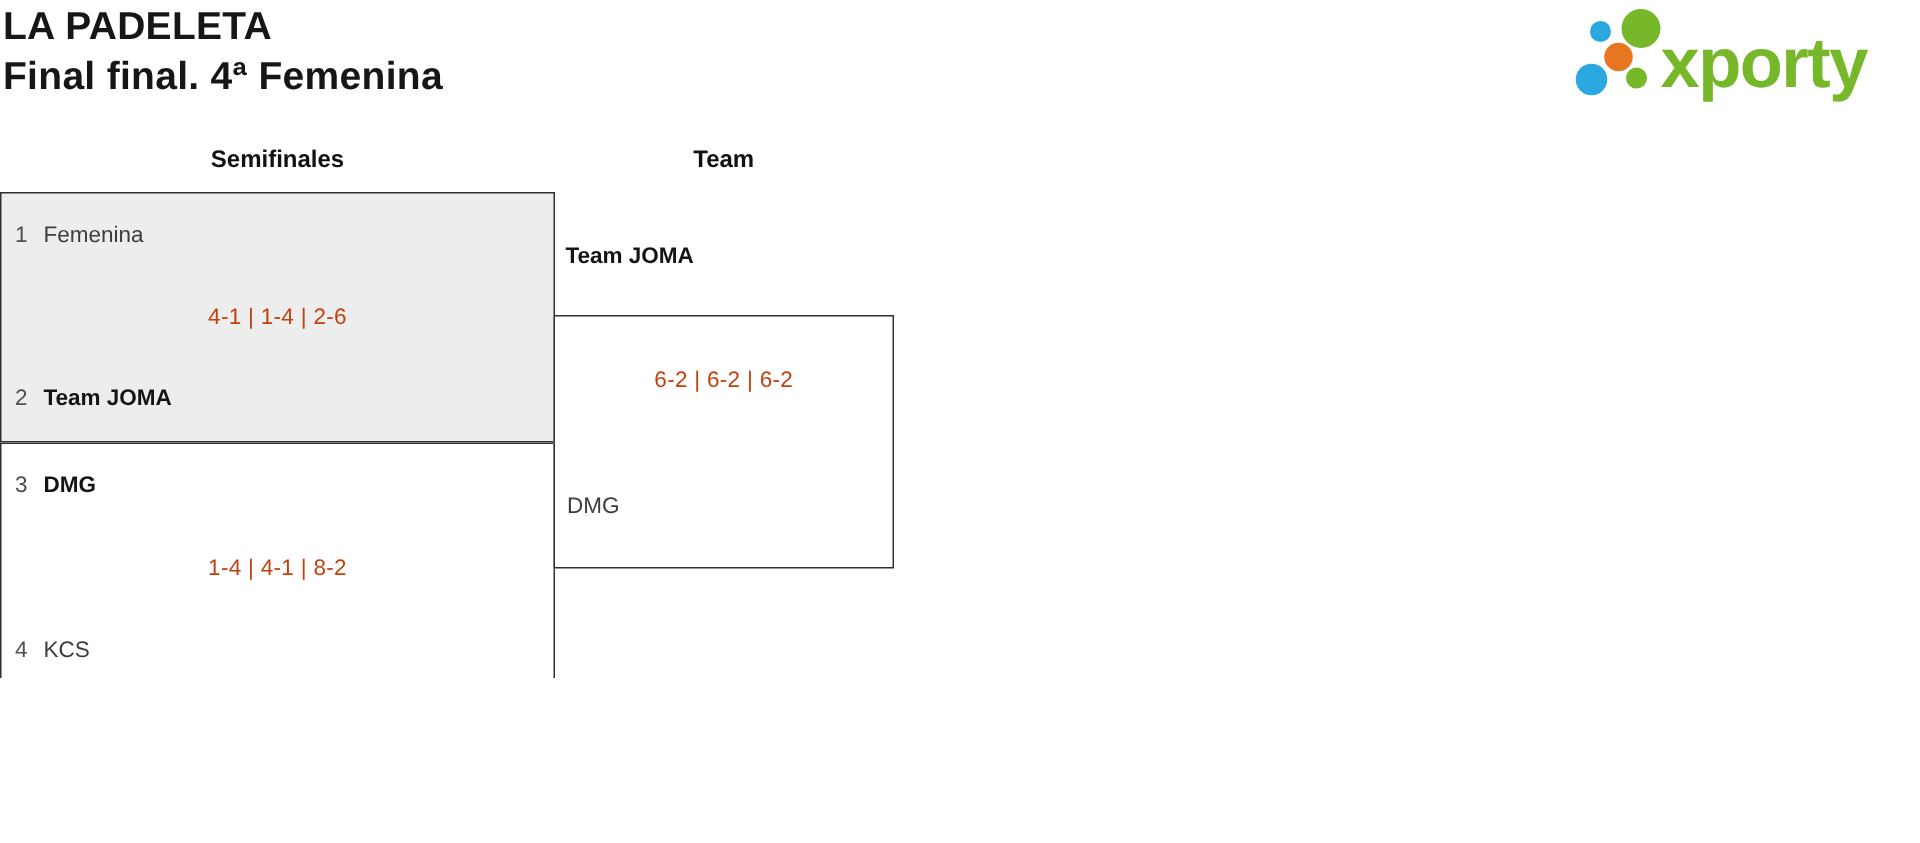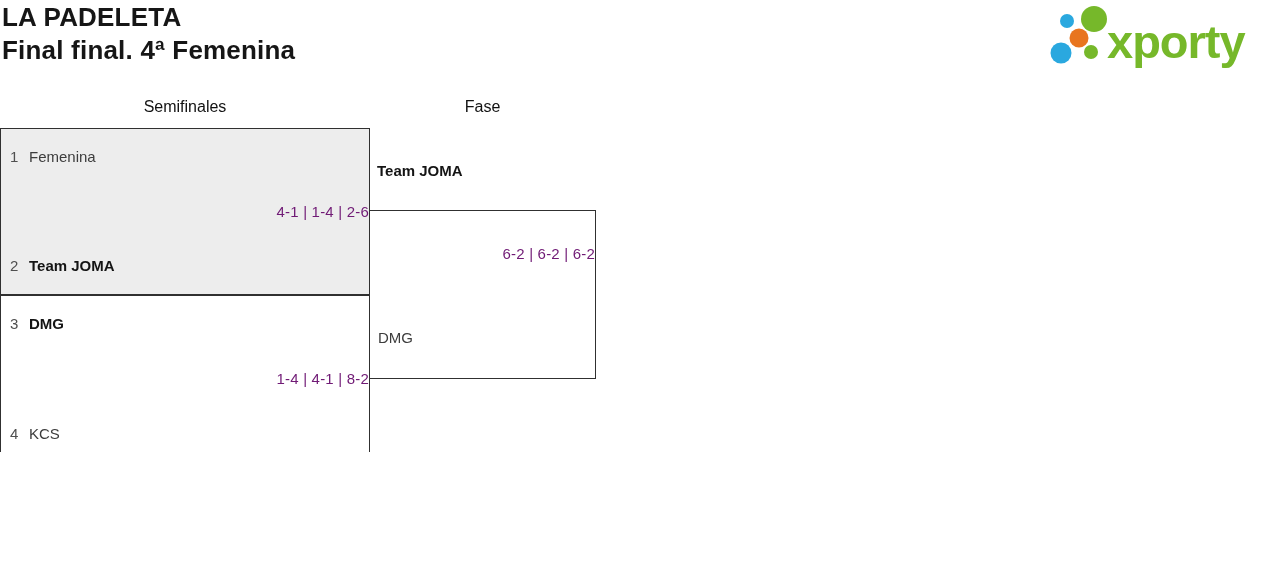--- a/index.html
+++ b/index.html
@@ -31,7 +31,7 @@
     top: 97px;
     text-align: center;
     font-size: 16px;
-    font-weight: 400;
+    font-weight: 700;
     color: #111;
     line-height: 20px;
   }

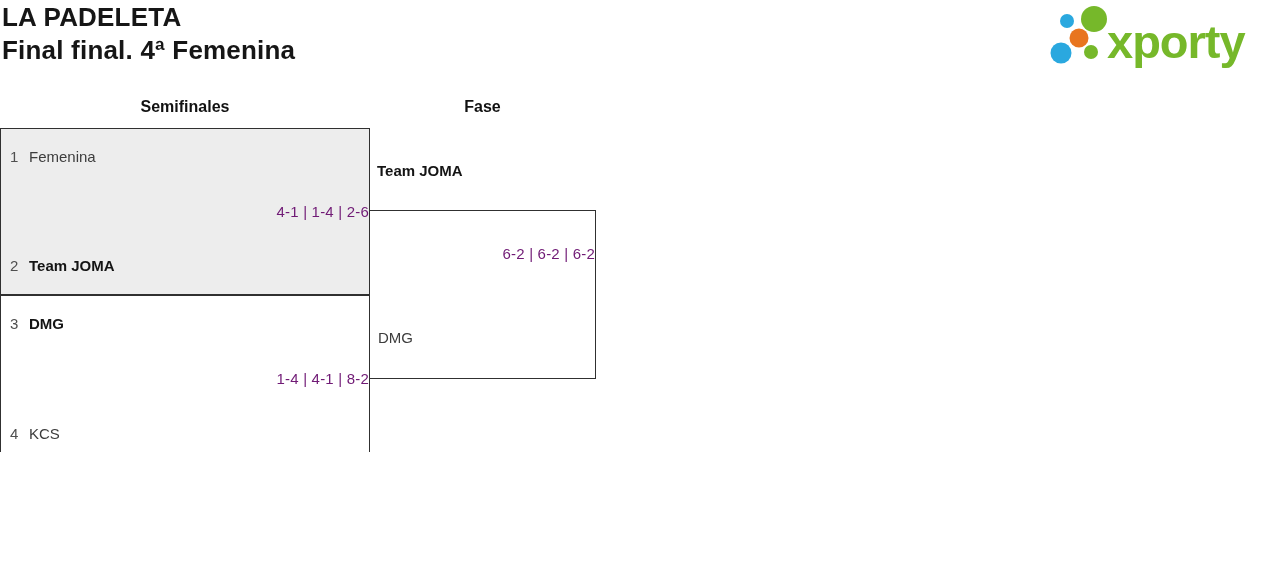--- a/index.html
+++ b/index.html
@@ -122,7 +122,7 @@
   </svg>
 
   <div class="round-header rh-semis">Semifinales</div>
-  <div class="round-header rh-final">Fase</div>
+  <div class="round-header rh-final">Team</div>
 
   <div class="match shaded m-sf1">
     <div class="participant p-top">

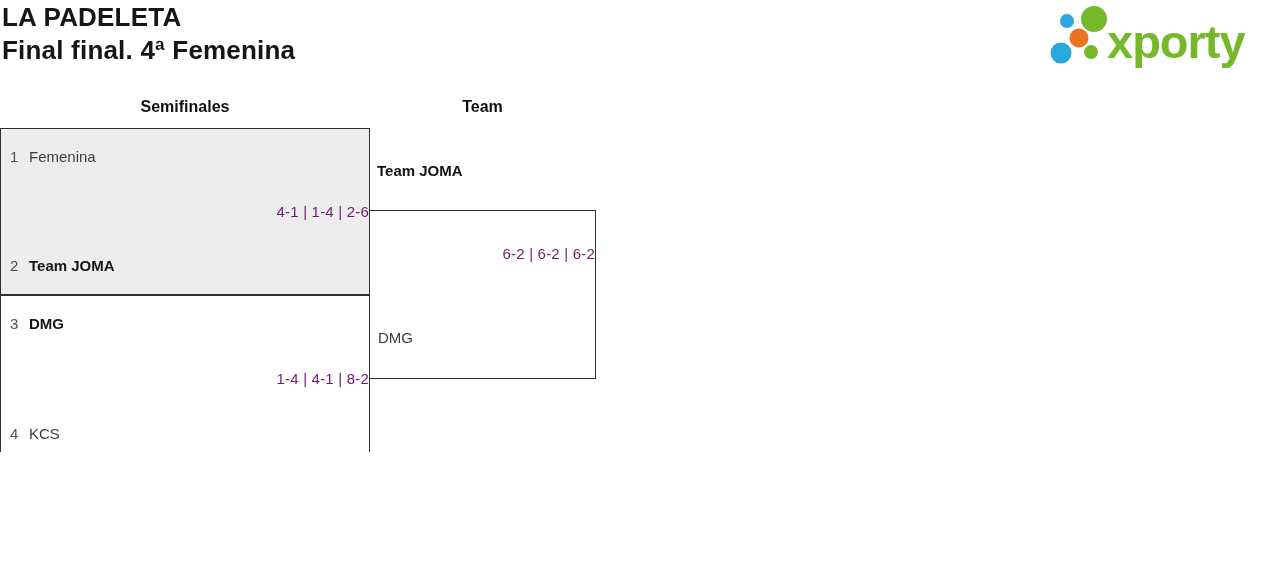--- a/index.html
+++ b/index.html
@@ -70,10 +70,10 @@
     position: absolute;
     left: 0;
     right: 0;
-    text-align: right;
+    text-align: center;
     font-size: 15px;
     line-height: 18px;
-    color: #701a75;
+    color: #c2410c;
     letter-spacing: 0.2px;
   }
   .score.centered { top: 50%; margin-top: -9px; }

